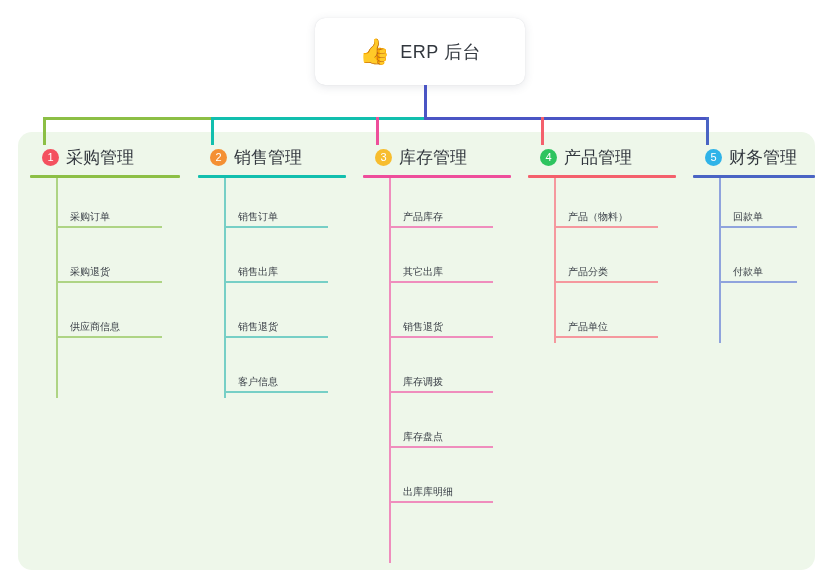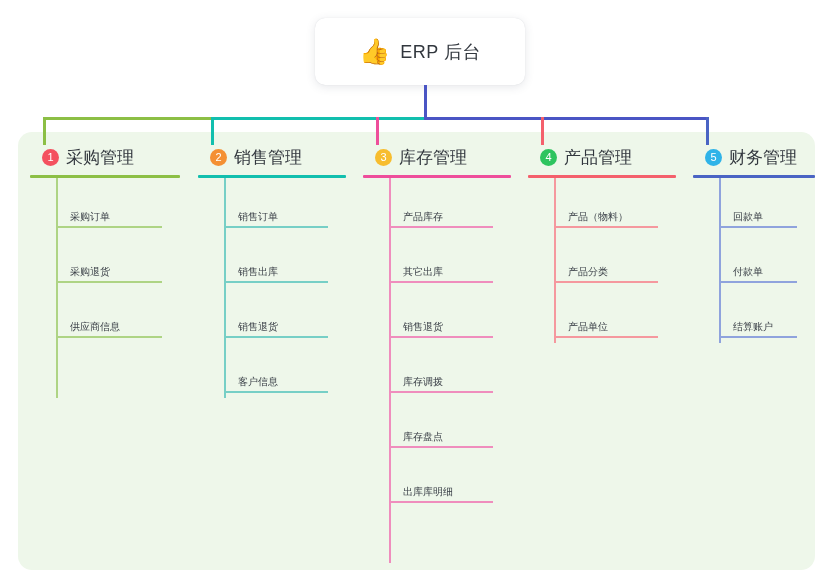--- a/index.html
+++ b/index.html
@@ -201,10 +201,6 @@
             <span class="leaf-label">付款单</span>
             <div class="leaf-rule" style="background: rgb(143, 163, 221); width: 78px;"></div>
           </div>
-          <div class="leaf">
-            <span class="leaf-label">结算账户</span>
-            <div class="leaf-rule" style="background: rgb(143, 163, 221); width: 78px;"></div>
-          </div>
         </div>
       </div>
     </div>

